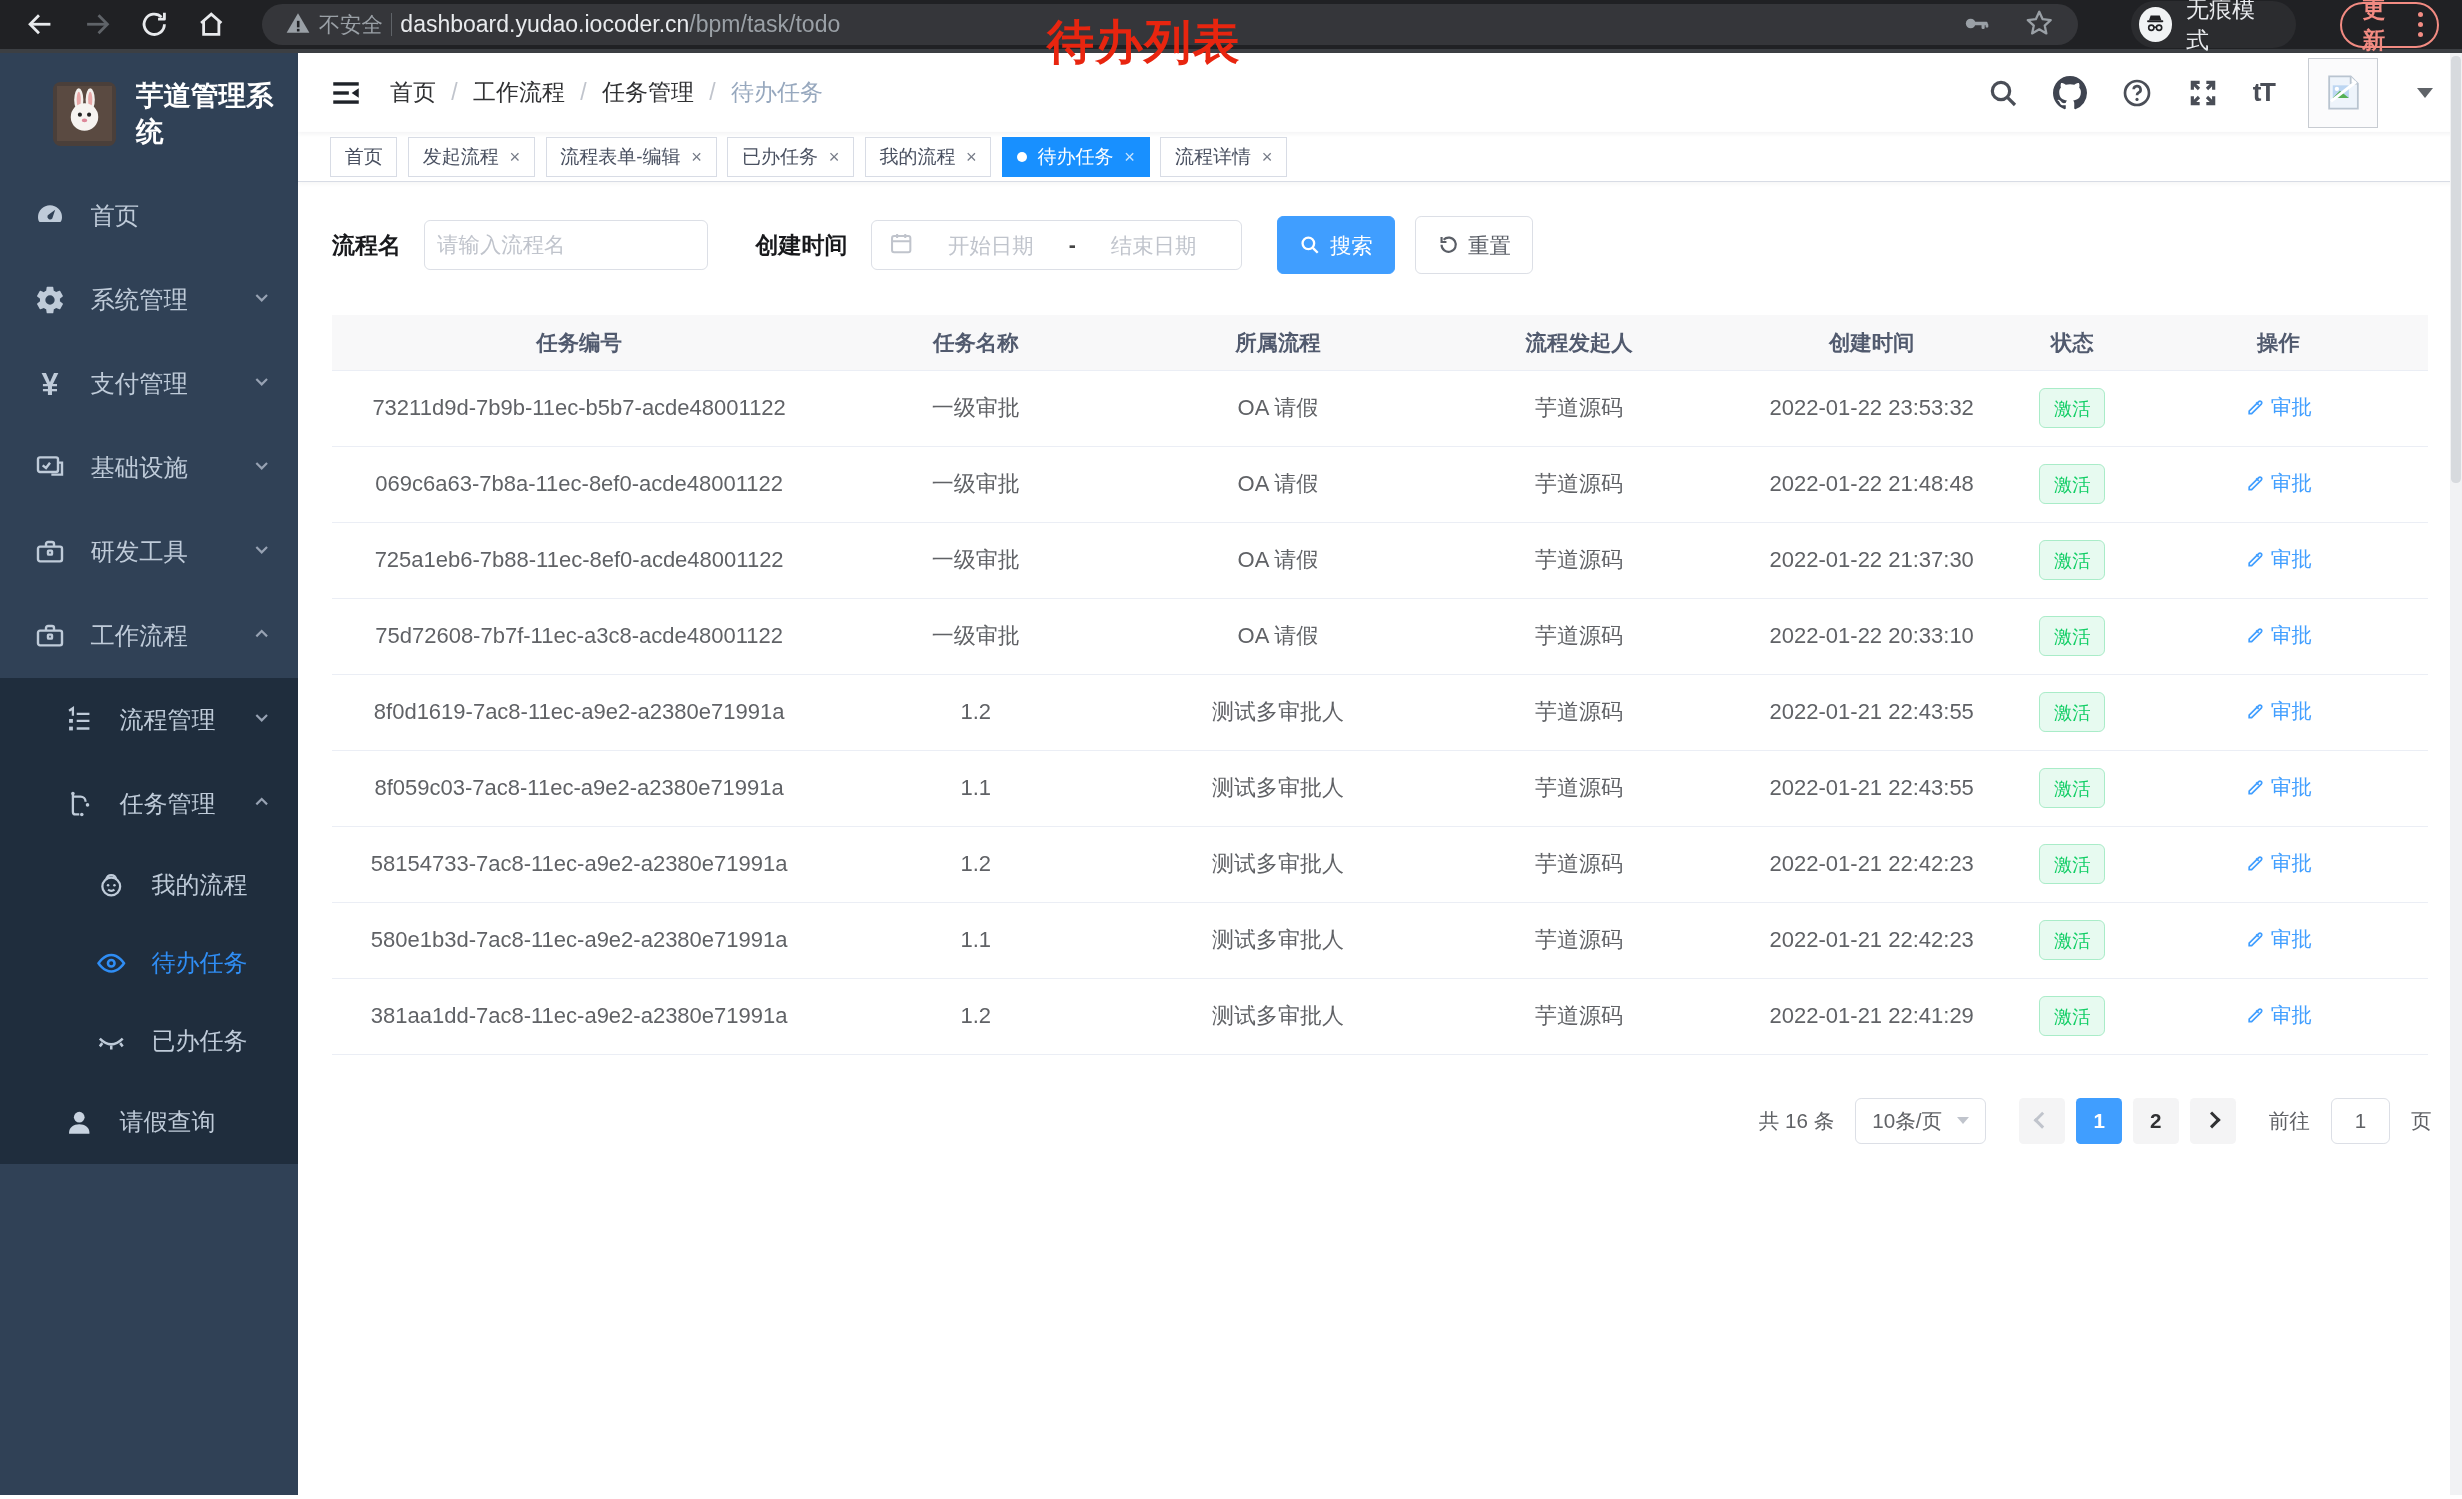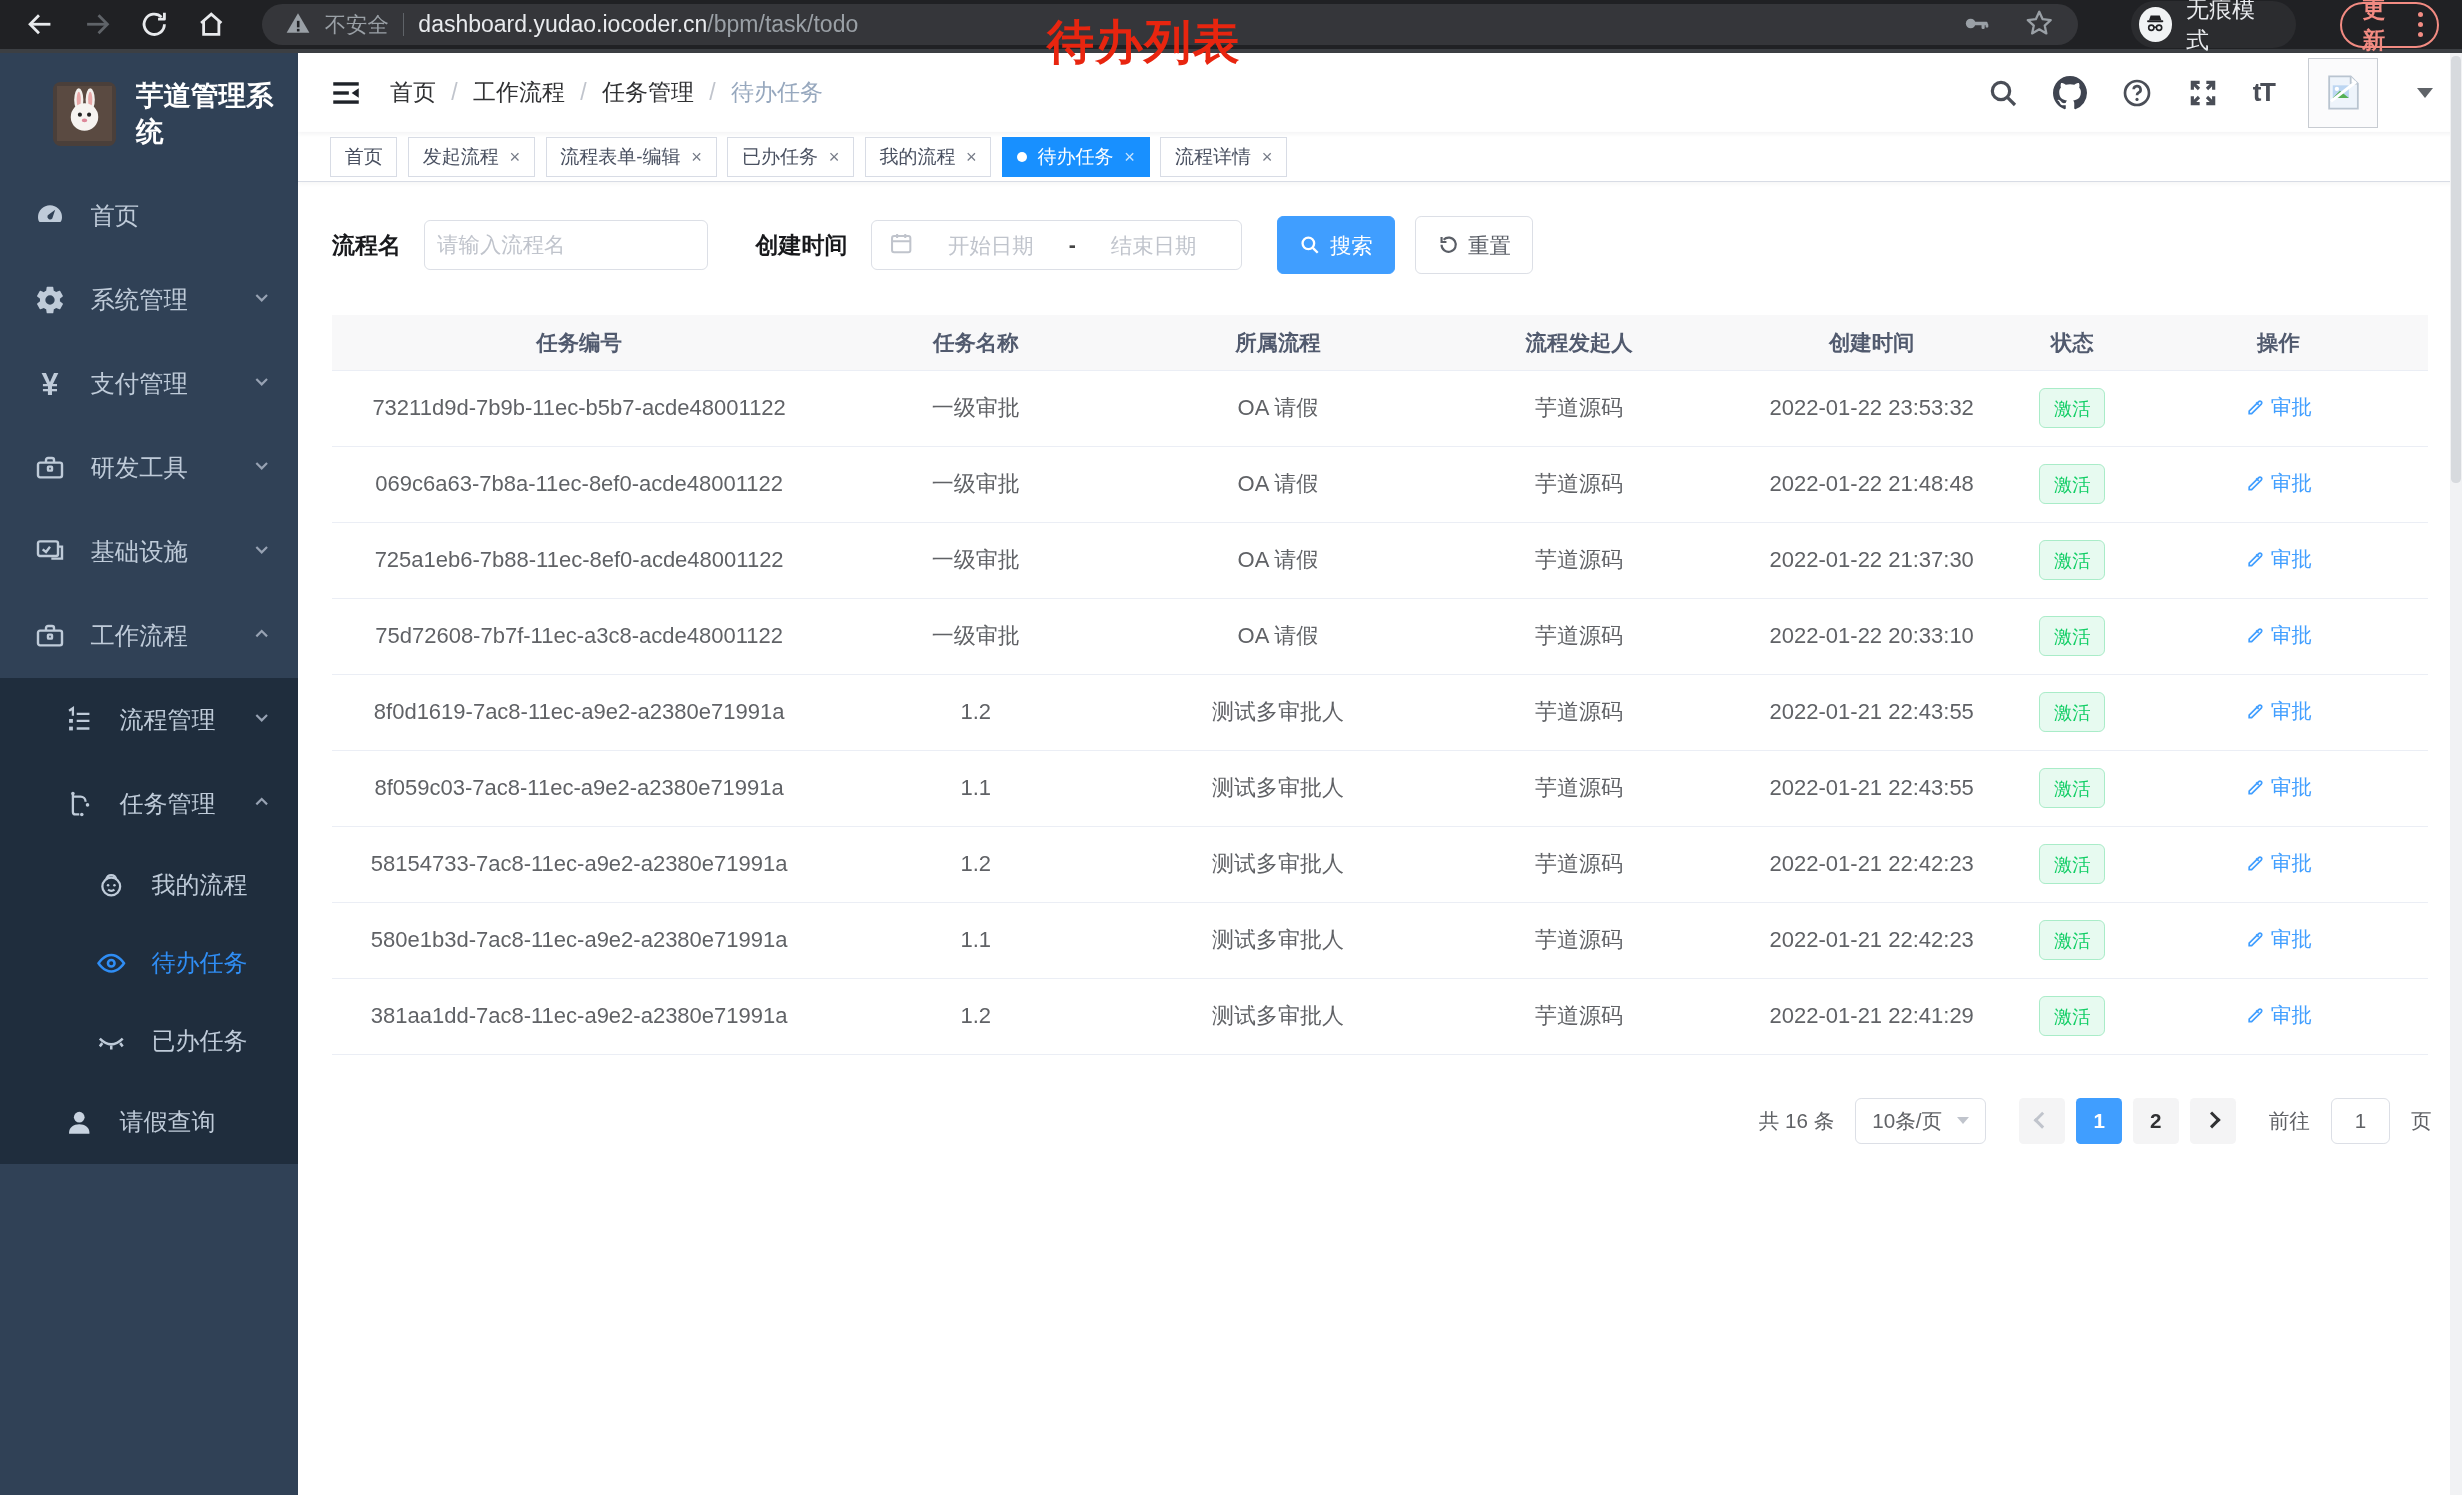--- a/index.html
+++ b/index.html
@@ -11,7 +11,7 @@
     display:flex; align-items:center; padding:0 23px; gap:23px; }
   .nav-ic { width:34px; height:34px; flex-shrink:0; display:flex; align-items:center; justify-content:center; cursor:pointer; }
   #address-pill { height:41px; background:#35363a; border-radius:20.6px; flex:0 0 1816px;
-    margin-left:10.7px; display:flex; align-items:center; padding:0 23px; gap:14px; }
+    margin-left:10.7px; display:flex; align-items:center; padding:0 23px; gap:8px; }
   #address-pill .sec { color:#9aa0a6; font-size:21.4px; }
   #address-pill .divider { width:1.5px; height:23px; background:#5f6368; }
   .url { font-size:23px; }

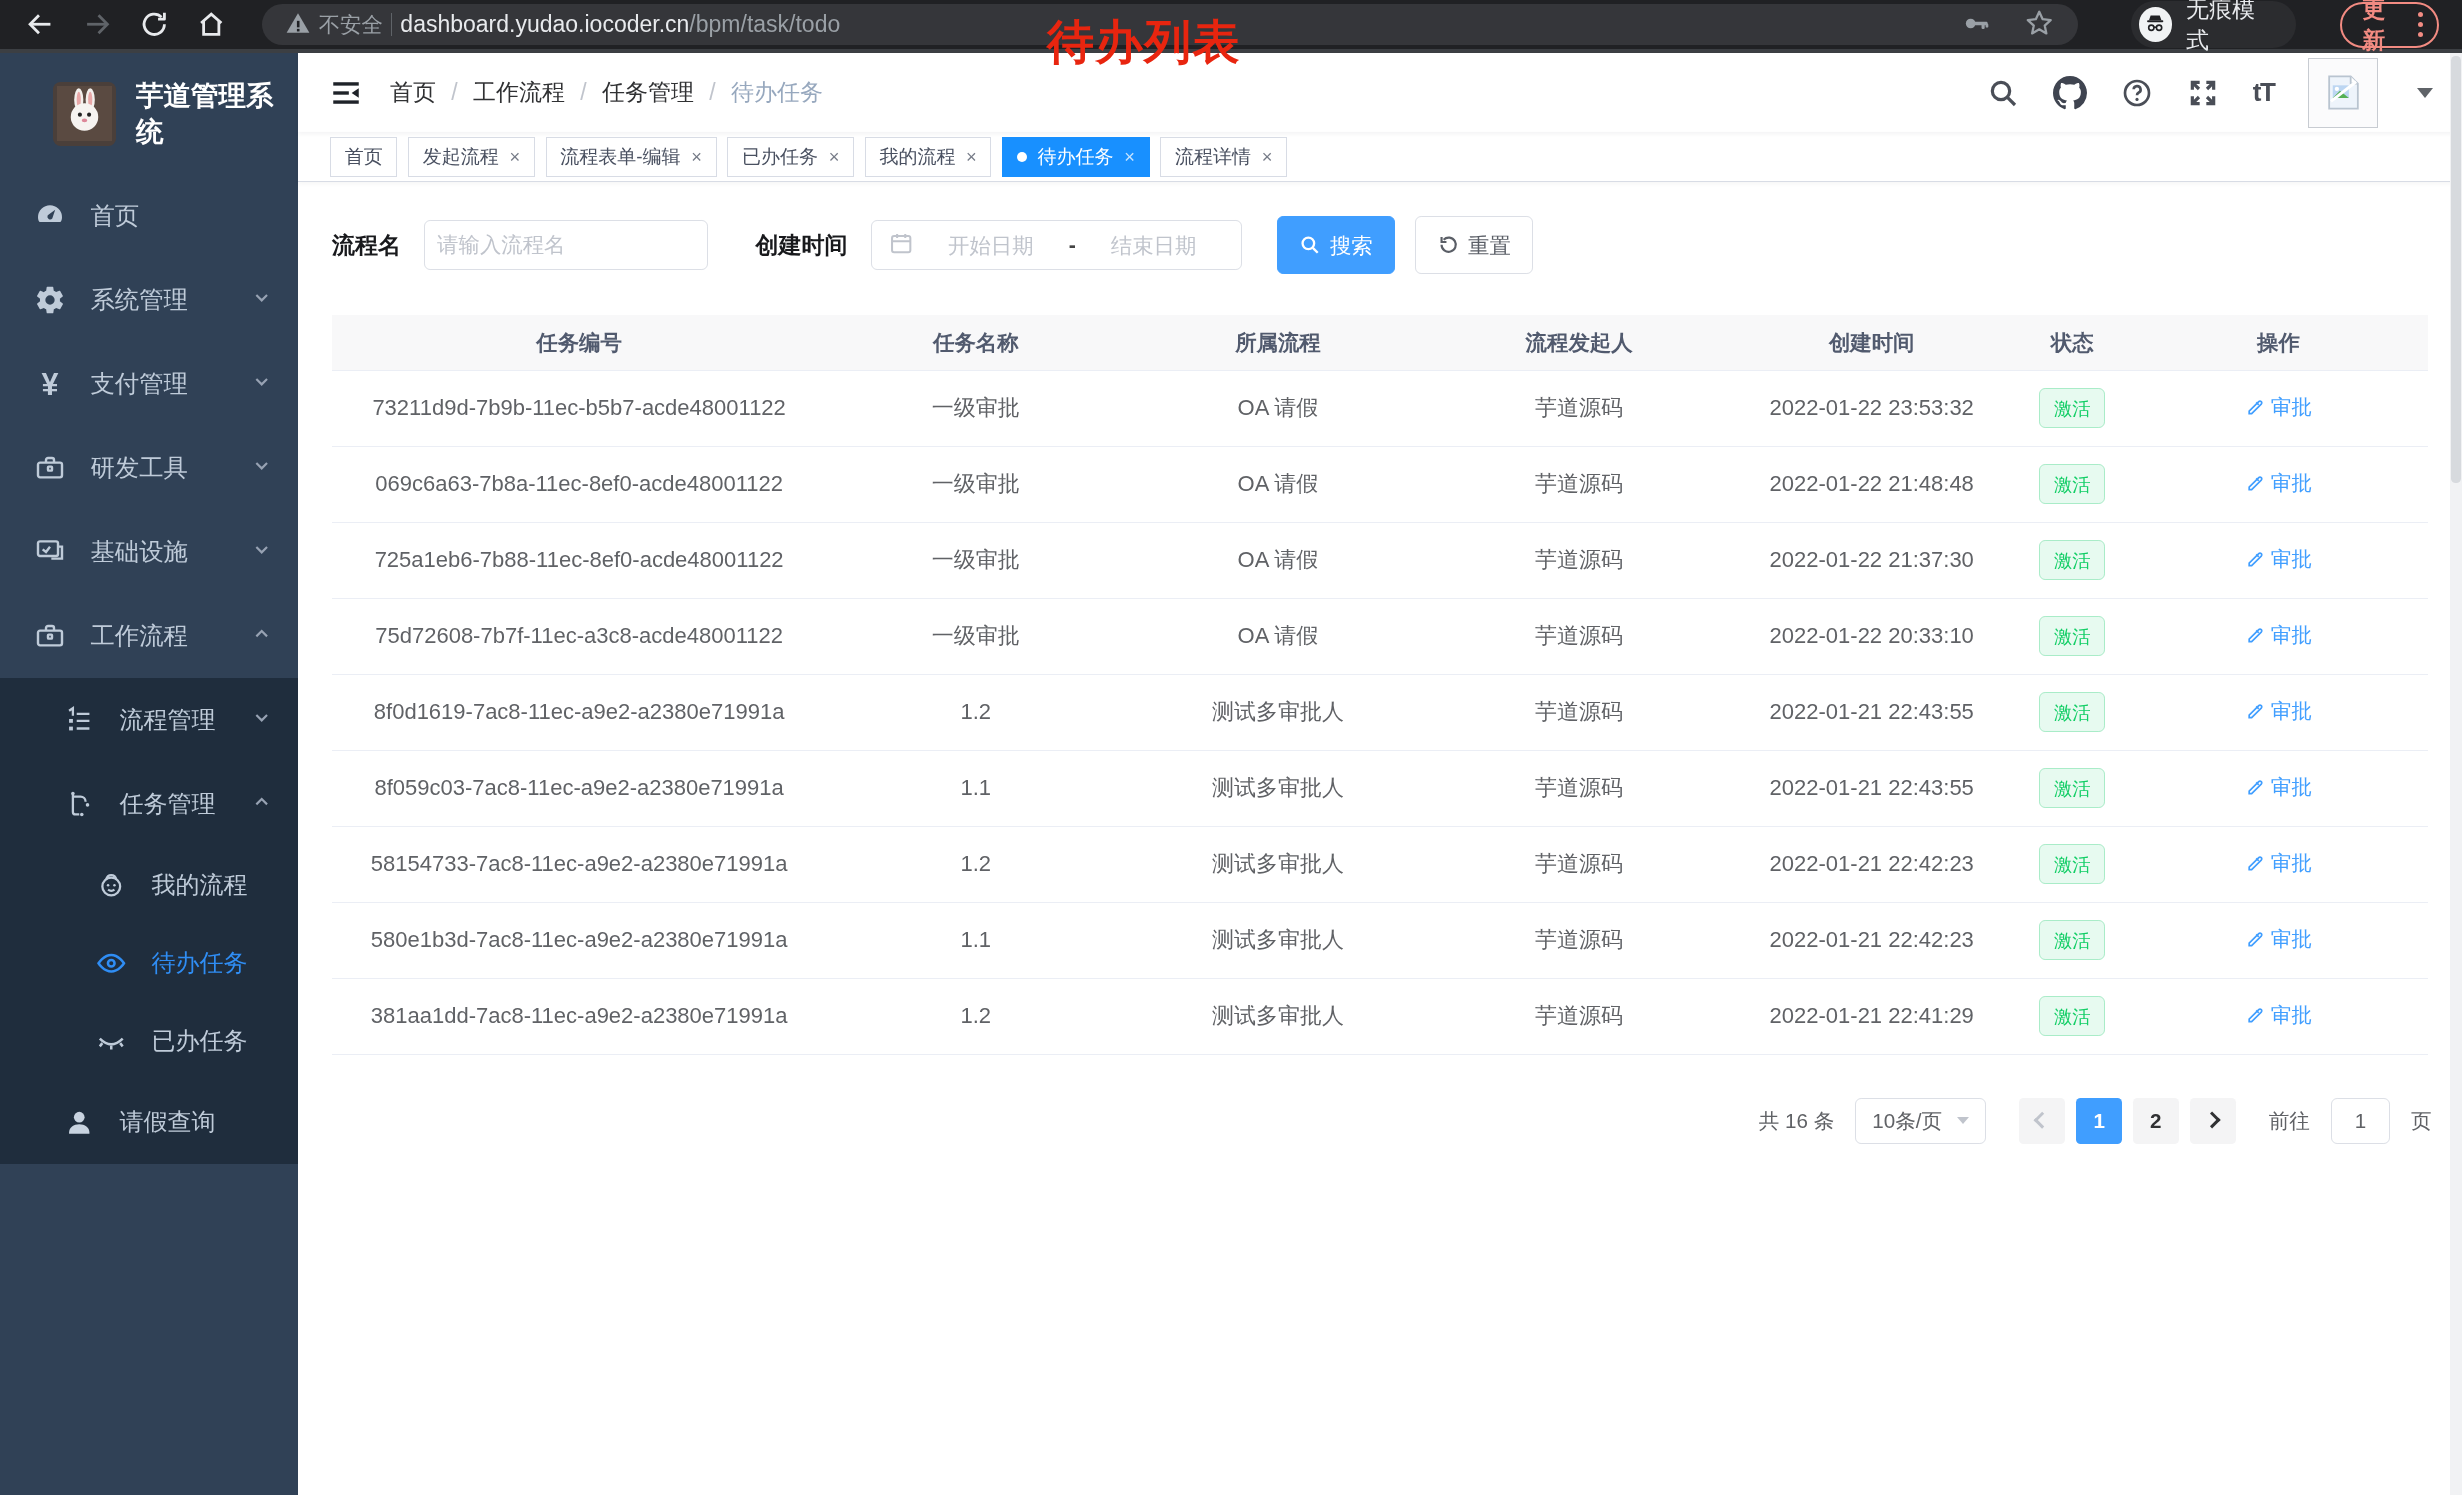--- a/index.html
+++ b/index.html
@@ -254,26 +254,26 @@
       <div class="menu-item lv1">
         <span class="mi-ic">
           <svg width="32" height="32" viewBox="0 0 24 24" fill="none" stroke="#bfcbd9" stroke-width="1.8">
+              <rect x="3" y="4" width="15" height="11" rx="1.5"></rect>
+              <path d="M6.5 10l2.5 2 3-4"></path>
+              <path d="M18 8h3v9h-8"></path>
+            </svg>
+        </span>
+        <span>基础设施</span>
+        <span class="chev"><svg width="21.4" height="21.4" viewBox="0 0 24 24" fill="none" stroke="#97a2b3" stroke-width="2.4">
+              <path d="M6 9l6 6 6-6"></path>
+            </svg></span>
+      </div>
+
+      <div class="menu-item lv1">
+        <span class="mi-ic">
+          <svg width="32" height="32" viewBox="0 0 24 24" fill="none" stroke="#bfcbd9" stroke-width="1.8">
               <rect x="3" y="8" width="18" height="11" rx="1.5"></rect>
               <path d="M9 8V6a1.5 1.5 0 0 1 1.5-1.5h3A1.5 1.5 0 0 1 15 6v2"></path>
               <rect x="10.5" y="11" width="3" height="3" rx=".5"></rect>
             </svg>
         </span>
         <span>研发工具</span>
-        <span class="chev"><svg width="21.4" height="21.4" viewBox="0 0 24 24" fill="none" stroke="#97a2b3" stroke-width="2.4">
-              <path d="M6 9l6 6 6-6"></path>
-            </svg></span>
-      </div>
-
-      <div class="menu-item lv1">
-        <span class="mi-ic">
-          <svg width="32" height="32" viewBox="0 0 24 24" fill="none" stroke="#bfcbd9" stroke-width="1.8">
-              <rect x="3" y="4" width="15" height="11" rx="1.5"></rect>
-              <path d="M6.5 10l2.5 2 3-4"></path>
-              <path d="M18 8h3v9h-8"></path>
-            </svg>
-        </span>
-        <span>基础设施</span>
         <span class="chev"><svg width="21.4" height="21.4" viewBox="0 0 24 24" fill="none" stroke="#97a2b3" stroke-width="2.4">
               <path d="M6 9l6 6 6-6"></path>
             </svg></span>

